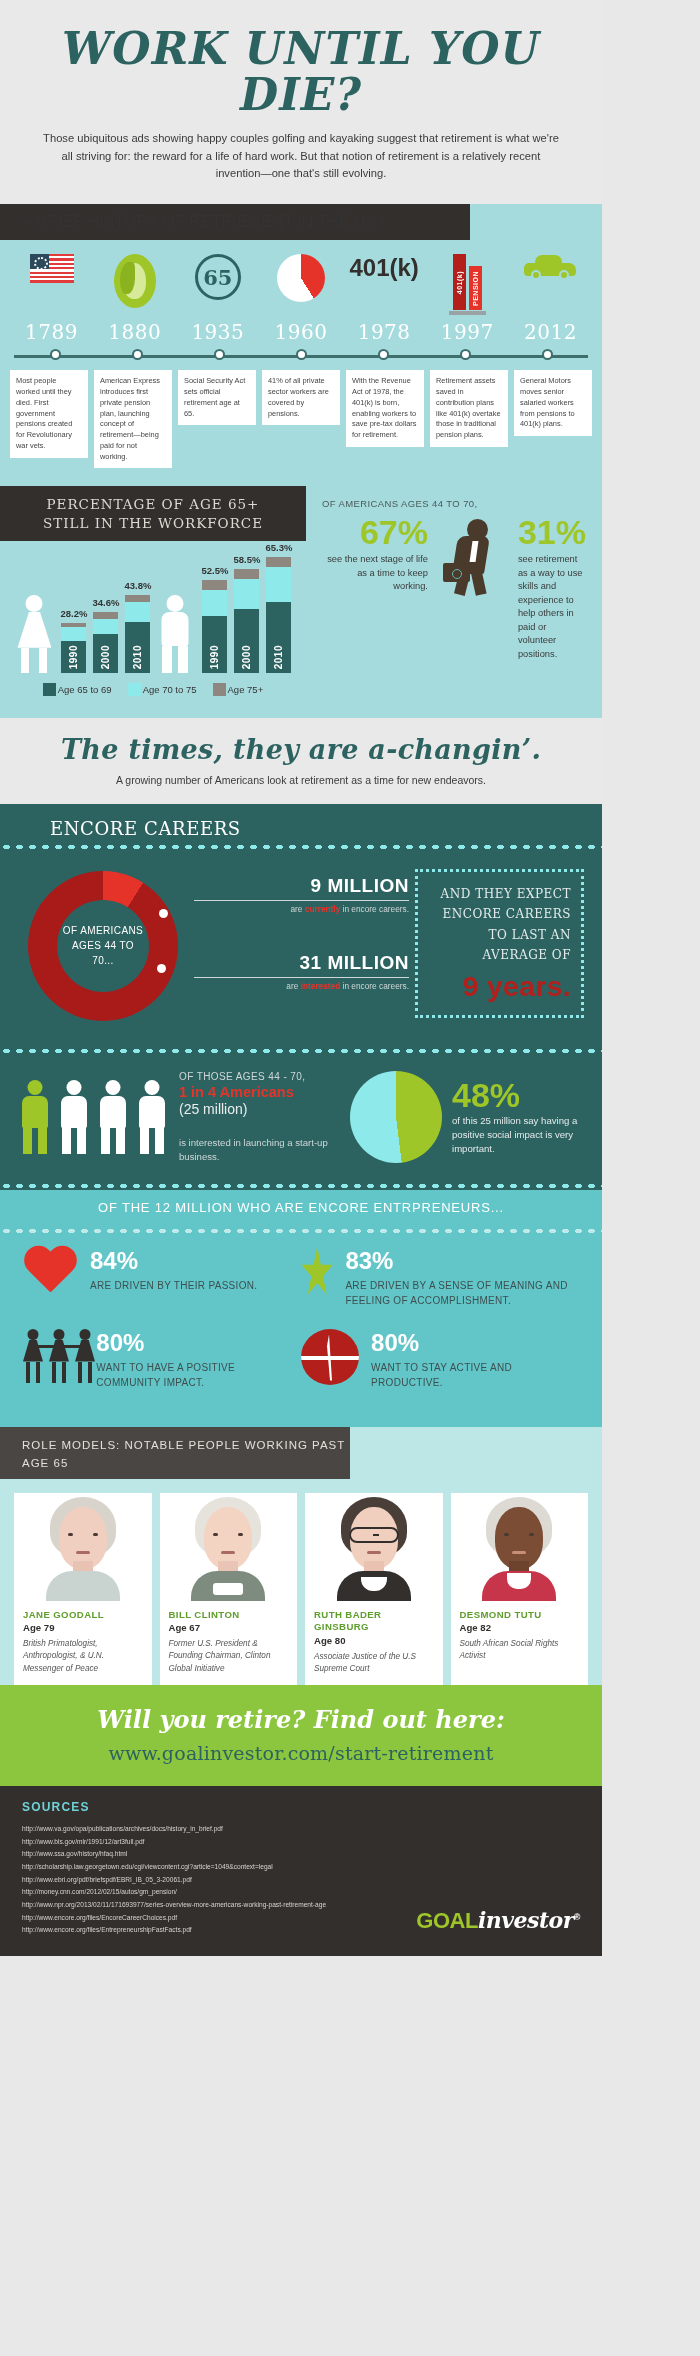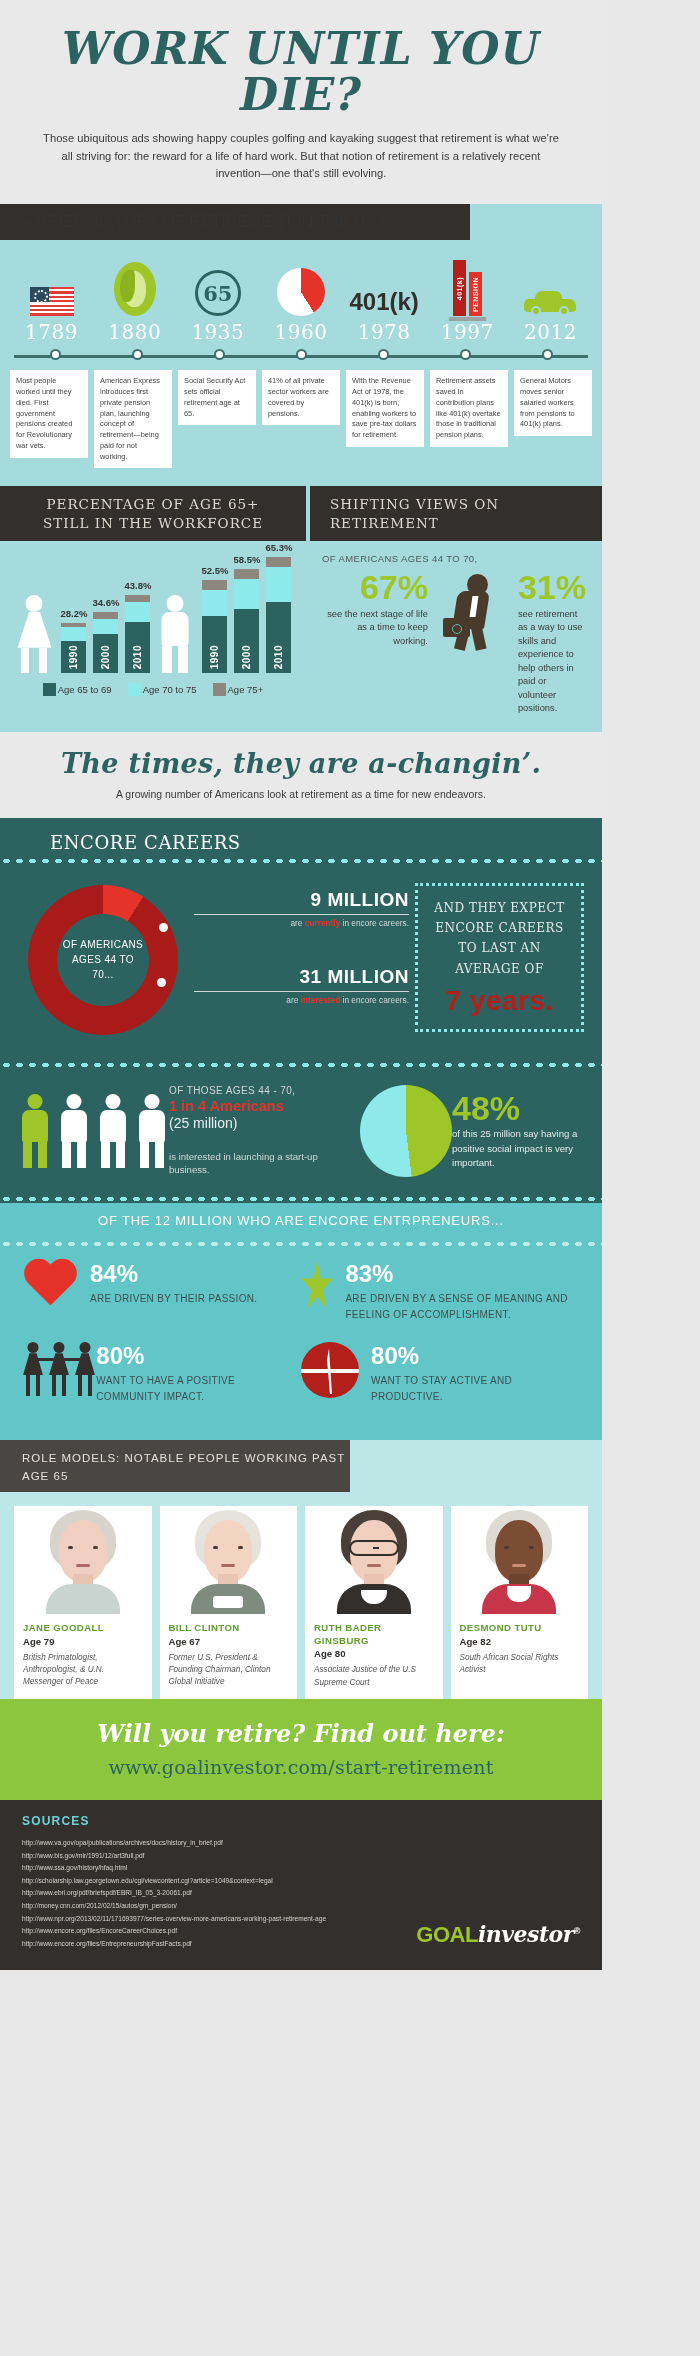--- a/index.html
+++ b/index.html
@@ -30,7 +30,7 @@
   }
   .tl{display:flex;padding:14px 10px 0;}
   .tlcol{flex:1;text-align:center;position:relative;}
-  .tlicon{height:62px;display:flex;align-items:flex-end;justify-content:center;}
+  .tlicon{height:62px;display:flex;align-items:flex-start;justify-content:center;}
   .tlyear{
     font-family:"DejaVu Serif", serif;font-size:20px;color:#fff;
     margin-top:4px;letter-spacing:0.5px;

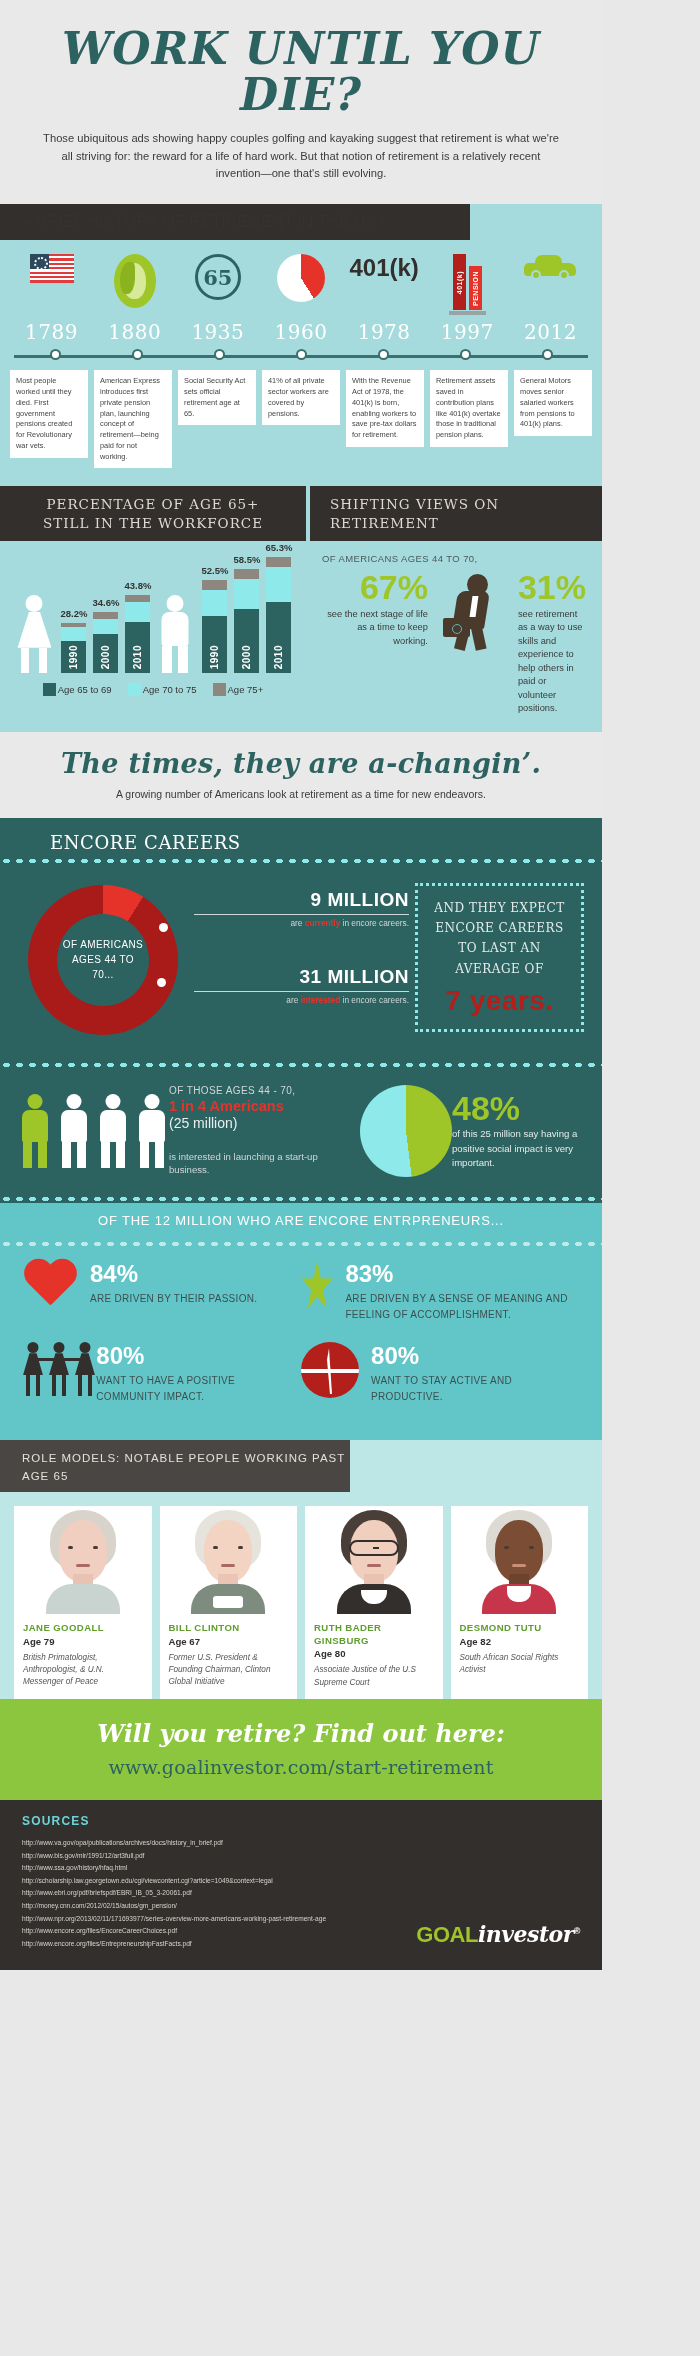--- a/index.html
+++ b/index.html
@@ -455,10 +455,6 @@
     </div>
 
     <div class="colR">
-      <div class="hdr2 left">
-        <div class="t"><span>SHIFTING VIEWS ON</span><br>
-        <span>RETIREMENT</span></div>
-      </div>
       <div class="sv">
         <div class="intro">OF AMERICANS AGES 44 TO 70,</div>
         <div class="row">

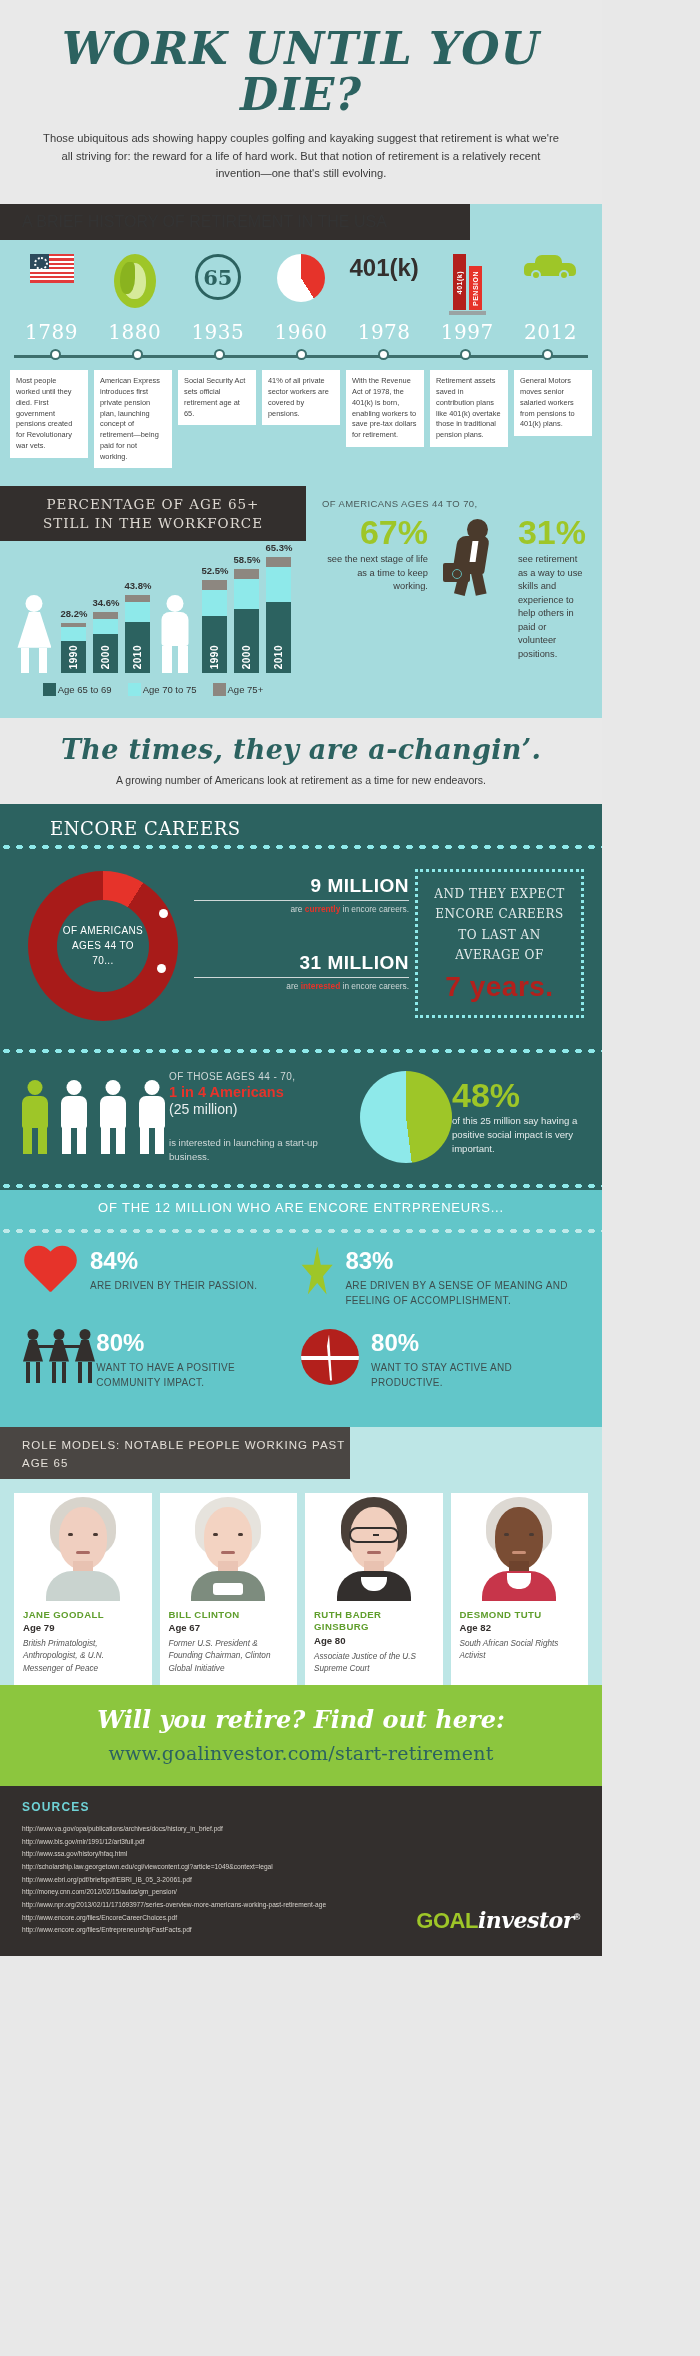--- a/index.html
+++ b/index.html
@@ -163,7 +163,7 @@
   .callout .sub{font-size:8.3px;color:#cfd8d8;text-align:right;}
   .callout .sub b{color:#e6332a;font-weight:bold;}
   .callout.c2 .num,.callout.c2 .sub{text-align:right;}
-  .expectbox{flex:1;border:3px dotted #8ee9ea;padding:12px 10px;text-align:center;
+  .expectbox{flex:1;border:3px dotted #8ee9ea;padding:12px 10px;text-align:right;
     display:flex;flex-direction:column;justify-content:center;align-self:flex-start;}
   .expectbox .l{font-family:"DejaVu Serif",serif;font-size:12px;color:#e4ebeb;line-height:1.7;letter-spacing:0.5px;}
   .expectbox .y{font-size:28px;font-weight:bold;color:#b3201c;margin-top:6px;letter-spacing:0.5px;}

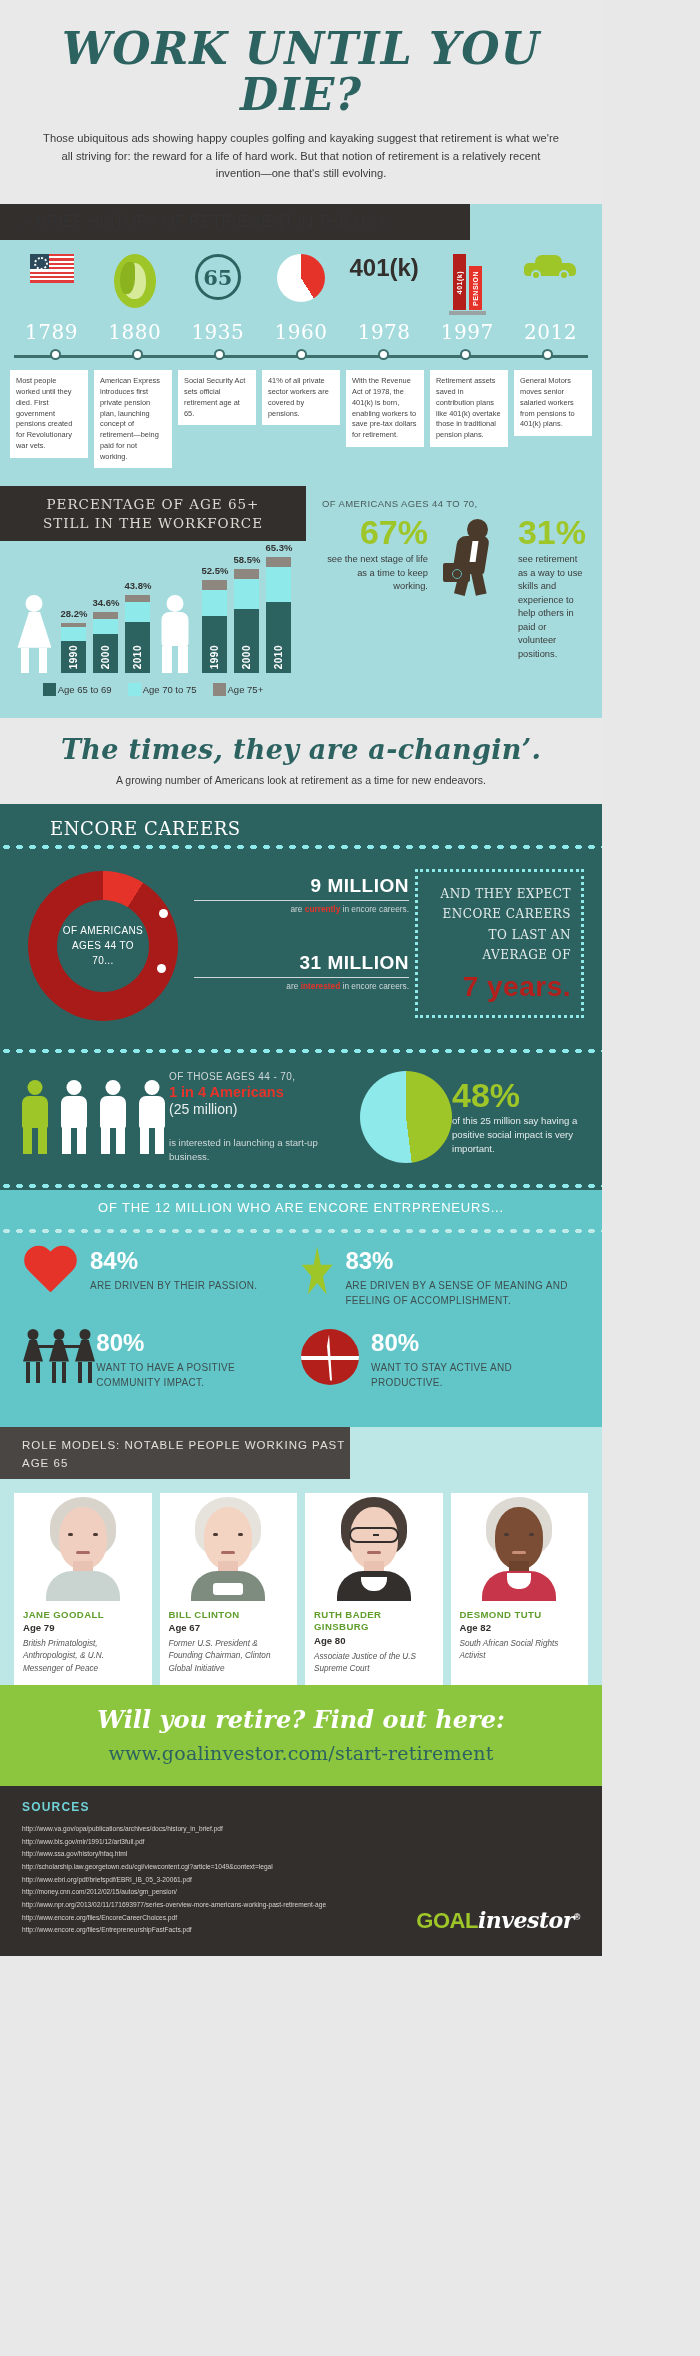--- a/index.html
+++ b/index.html
@@ -512,7 +512,7 @@
       </div>
       <div class="expectbox">
         <div class="l">AND THEY EXPECT ENCORE CAREERS TO LAST AN AVERAGE OF</div>
-        <div class="y">7 years.</div>
+        <div class="y">9 years.</div>
       </div>
     </div>
 

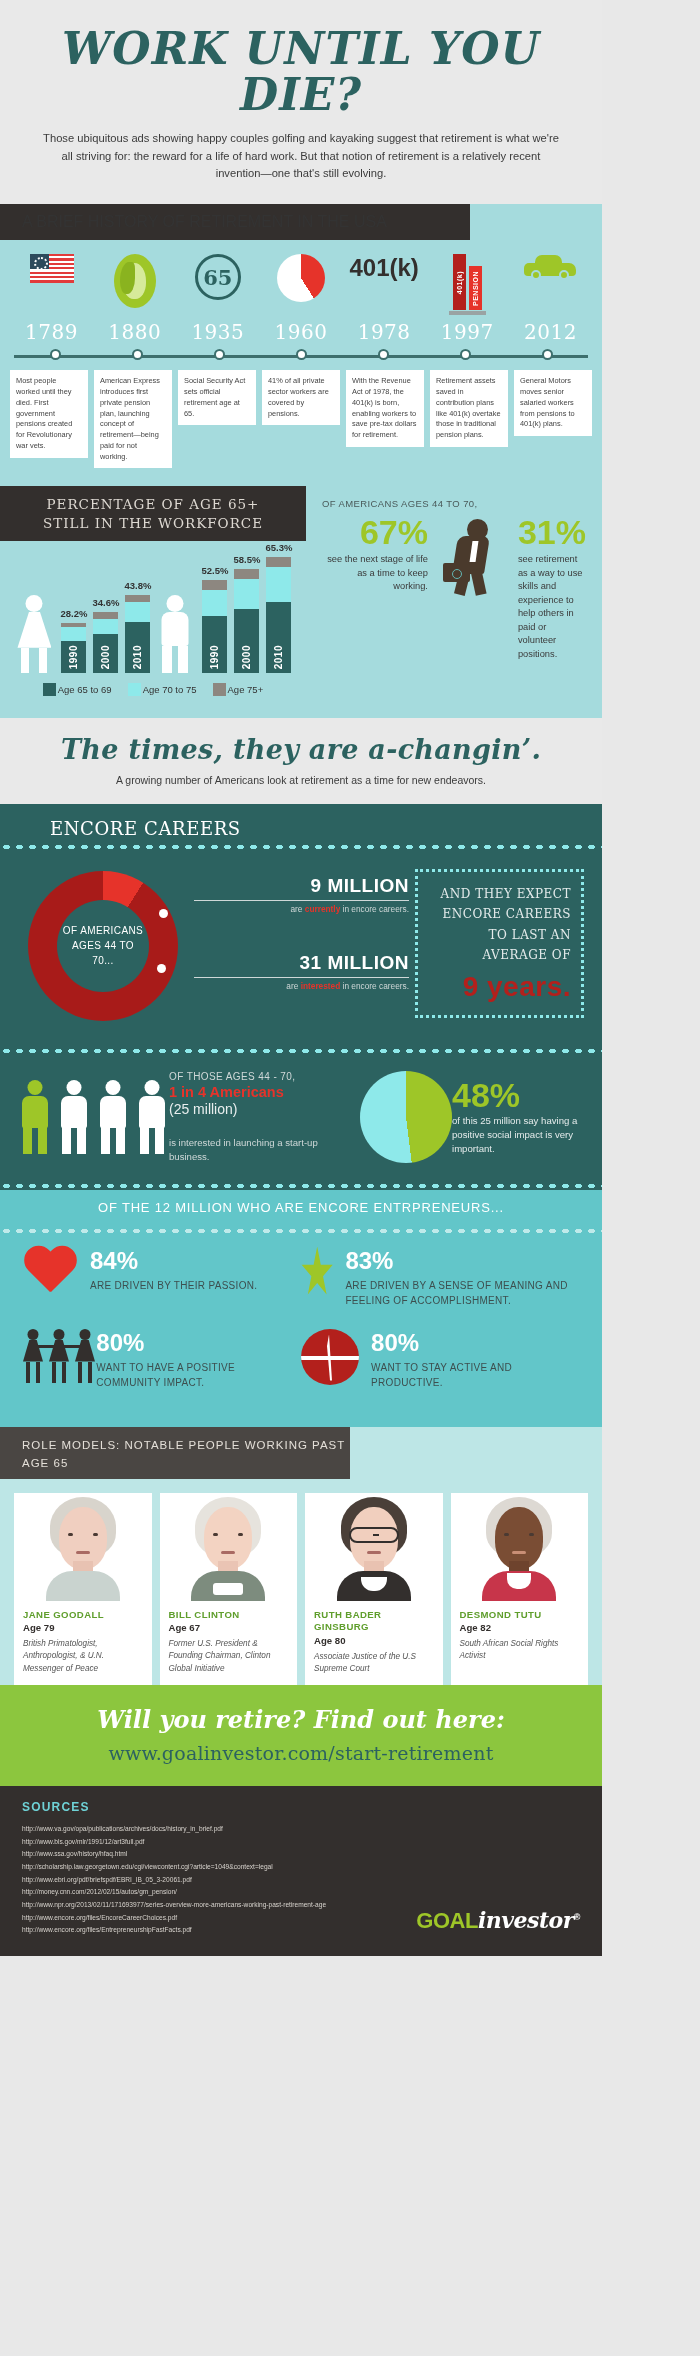--- a/index.html
+++ b/index.html
@@ -168,7 +168,7 @@
   .expectbox .l{font-family:"DejaVu Serif",serif;font-size:12px;color:#e4ebeb;line-height:1.7;letter-spacing:0.5px;}
   .expectbox .y{font-size:28px;font-weight:bold;color:#b3201c;margin-top:6px;letter-spacing:0.5px;}
 
-  .startup{display:flex;align-items:center;padding:16px 18px 10px;}
+  .startup{display:flex;align-items:center;padding:16px 18px 10px;gap:10px;}
   .people{display:flex;gap:5px;}
   .pp{width:34px;height:74px;position:relative;}
   .pp .h{position:absolute;left:50%;transform:translateX(-50%);top:0;width:15px;height:15px;border-radius:50%;background:#fff;}

